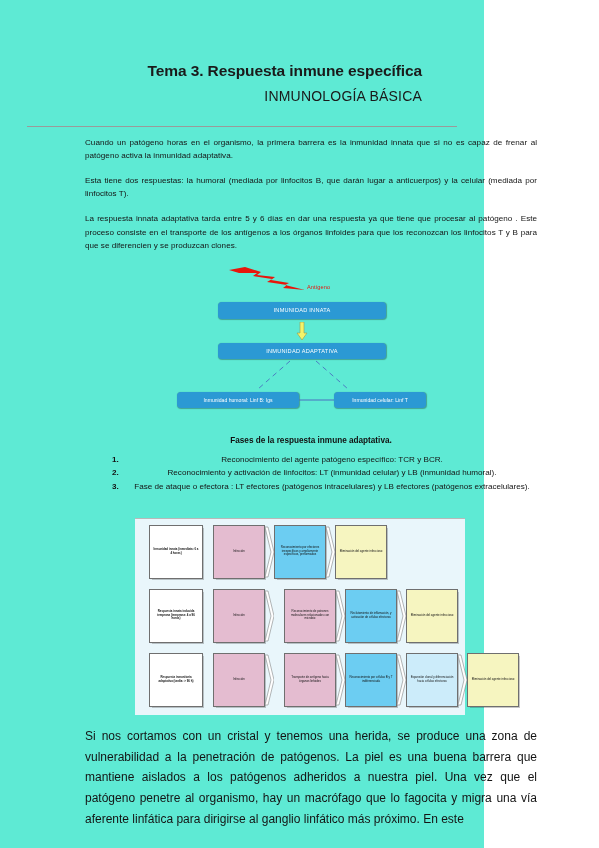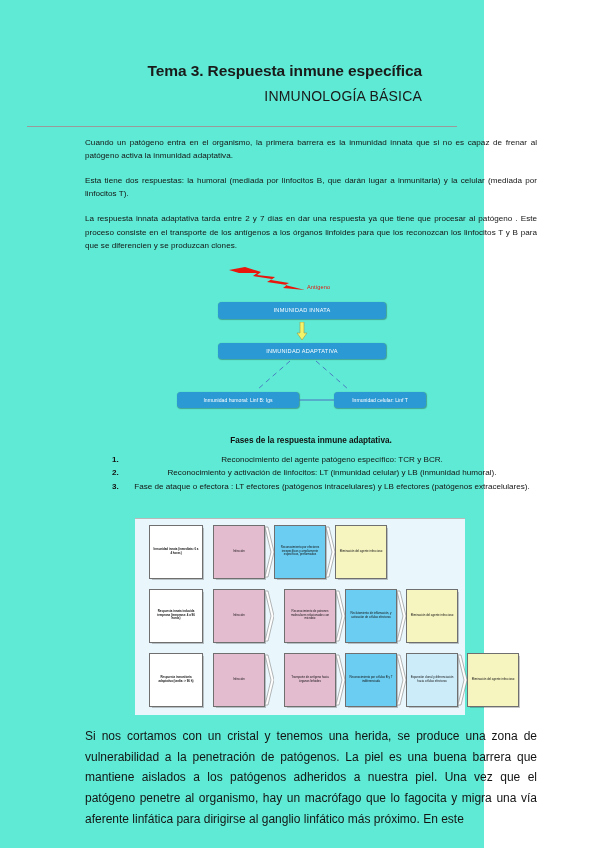--- a/index.html
+++ b/index.html
@@ -223,7 +223,7 @@
 
   <div class="body">
 
-    <p class="para">Cuando un patógeno entra en el organismo, la primera barrera es la inmunidad innata que si no es capaz de frenar al patógeno activa la inmunidad adaptativa.</p>
+    <p class="para">Cuando un patógeno horas en el organismo, la primera barrera es la inmunidad innata que si no es capaz de frenar al patógeno activa la inmunidad adaptativa.</p>
     <p class="para">Esta tiene dos respuestas: la humoral (mediada por linfocitos B, que darán lugar a inmunitaria) y la celular (mediada por linfocitos T).</p>
     <p class="para">La respuesta innata adaptativa tarda entre 2 y 7 días en dar una respuesta ya que tiene que procesar al patógeno . Este proceso consiste en el transporte de los antígenos a los órganos linfoides para que los reconozcan los linfocitos T y B para que se diferencien y se produzcan clones.</p>
 

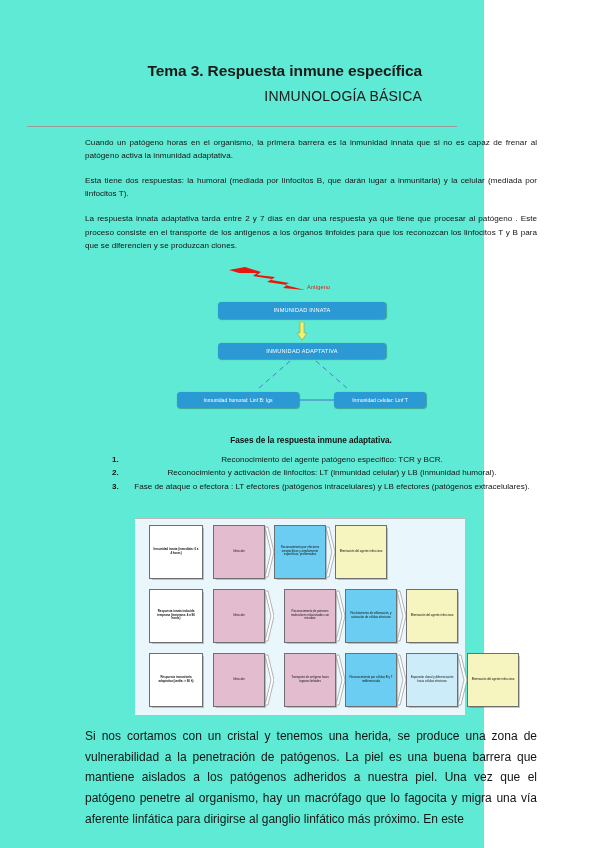--- a/index.html
+++ b/index.html
@@ -224,7 +224,7 @@
   <div class="body">
 
     <p class="para">Cuando un patógeno horas en el organismo, la primera barrera es la inmunidad innata que si no es capaz de frenar al patógeno activa la inmunidad adaptativa.</p>
-    <p class="para">Esta tiene dos respuestas: la humoral (mediada por linfocitos B, que darán lugar a inmunitaria) y la celular (mediada por linfocitos T).</p>
+    <p class="para">Esta tiene dos respuestas: la humoral (mediada por linfocitos B, que darán lugar a anticuerpos) y la celular (mediada por linfocitos T).</p>
     <p class="para">La respuesta innata adaptativa tarda entre 2 y 7 días en dar una respuesta ya que tiene que procesar al patógeno . Este proceso consiste en el transporte de los antígenos a los órganos linfoides para que los reconozcan los linfocitos T y B para que se diferencien y se produzcan clones.</p>
 
     <div class="diagram1">

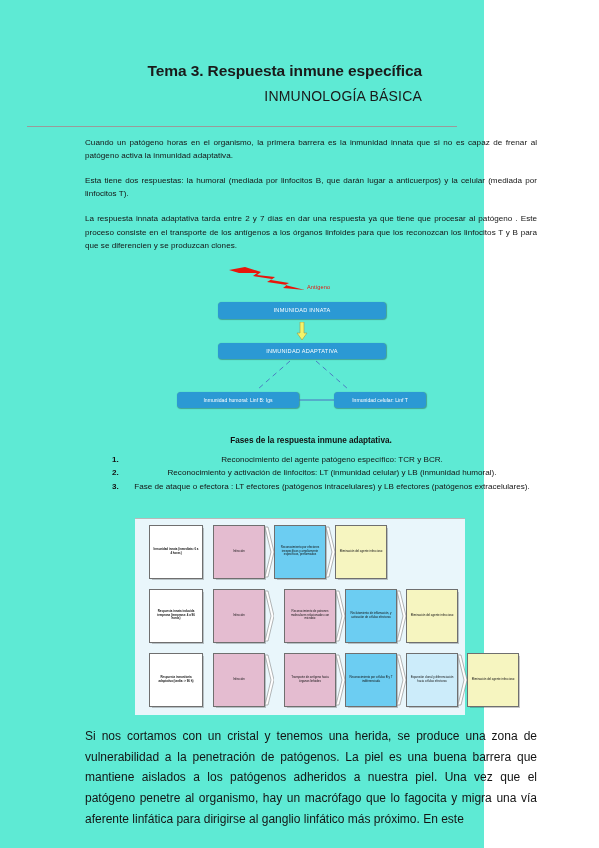--- a/index.html
+++ b/index.html
@@ -225,7 +225,7 @@
 
     <p class="para">Cuando un patógeno horas en el organismo, la primera barrera es la inmunidad innata que si no es capaz de frenar al patógeno activa la inmunidad adaptativa.</p>
     <p class="para">Esta tiene dos respuestas: la humoral (mediada por linfocitos B, que darán lugar a anticuerpos) y la celular (mediada por linfocitos T).</p>
-    <p class="para">La respuesta innata adaptativa tarda entre 2 y 7 días en dar una respuesta ya que tiene que procesar al patógeno . Este proceso consiste en el transporte de los antígenos a los órganos linfoides para que los reconozcan los linfocitos T y B para que se diferencien y se produzcan clones.</p>
+    <p class="para">La respuesta innata adaptativa tarda entre 5 y 6 días en dar una respuesta ya que tiene que procesar al patógeno . Este proceso consiste en el transporte de los antígenos a los órganos linfoides para que los reconozcan los linfocitos T y B para que se diferencien y se produzcan clones.</p>
 
     <div class="diagram1">
 

